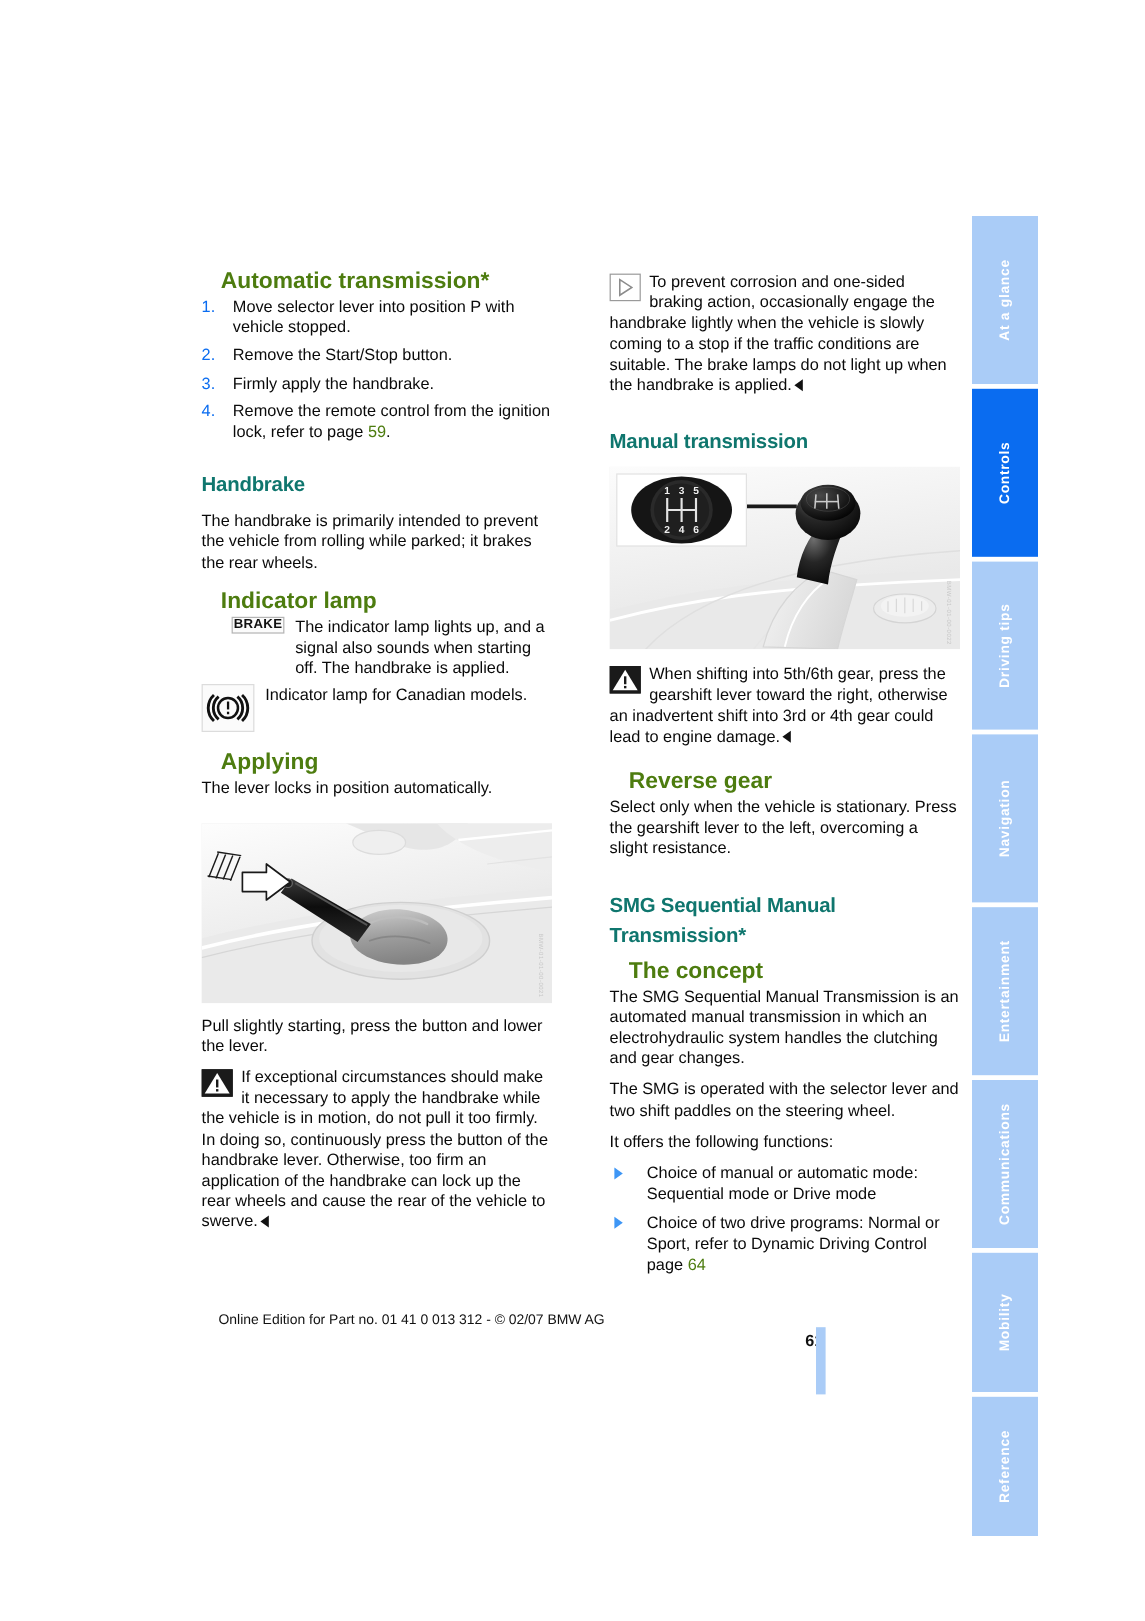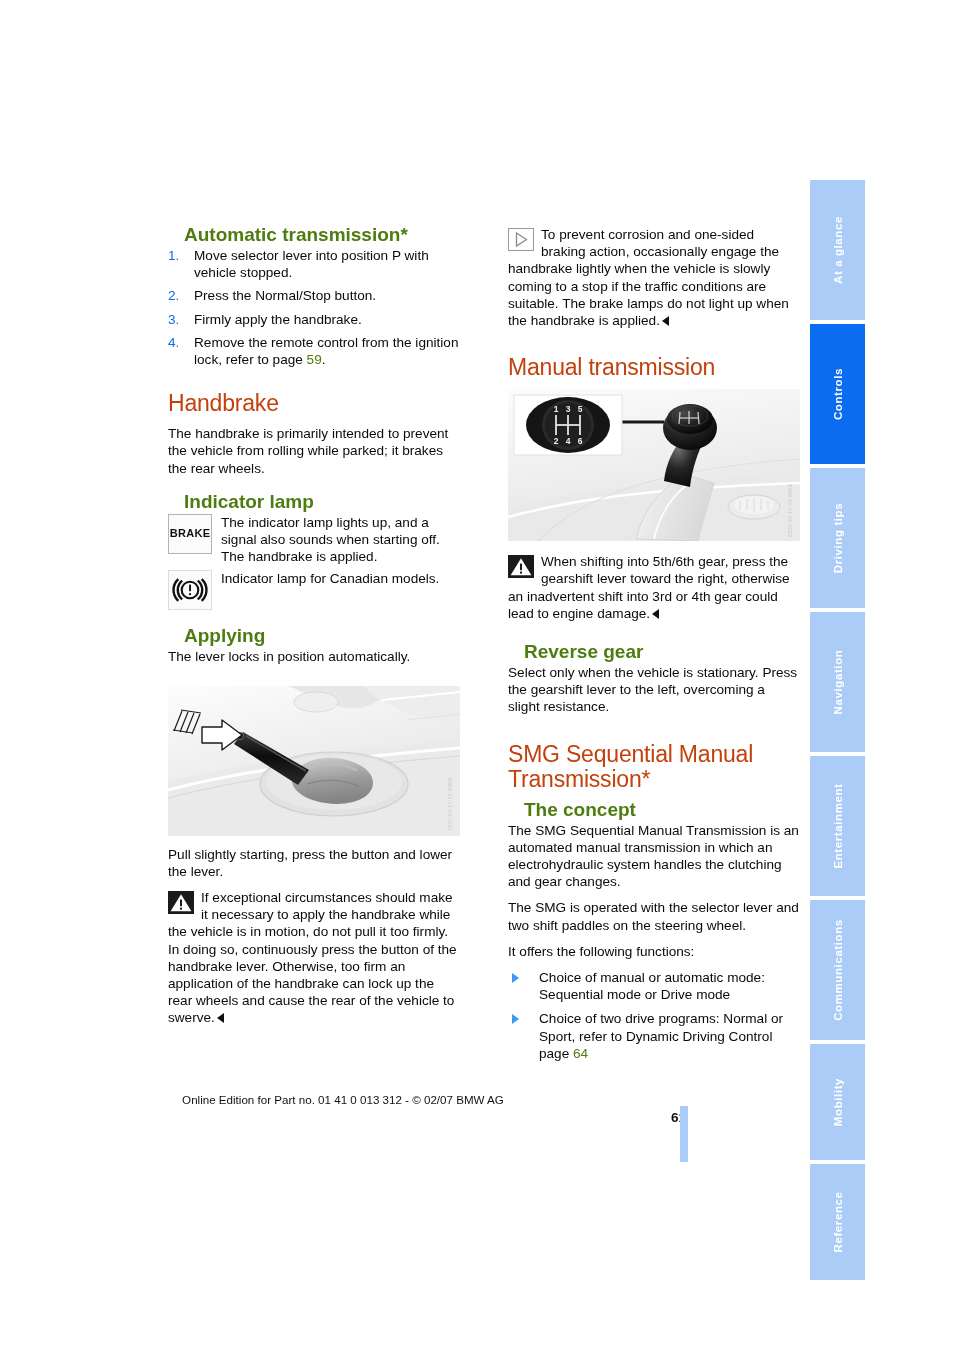--- a/index.html
+++ b/index.html
@@ -188,7 +188,7 @@
       </li>
       <li>
         <span class="num">2.</span>
-        <span>Press the Normal/Stop button.</span>
+        <span>Remove the Start/Stop button.</span>
       </li>
       <li>
         <span class="num">3.</span>

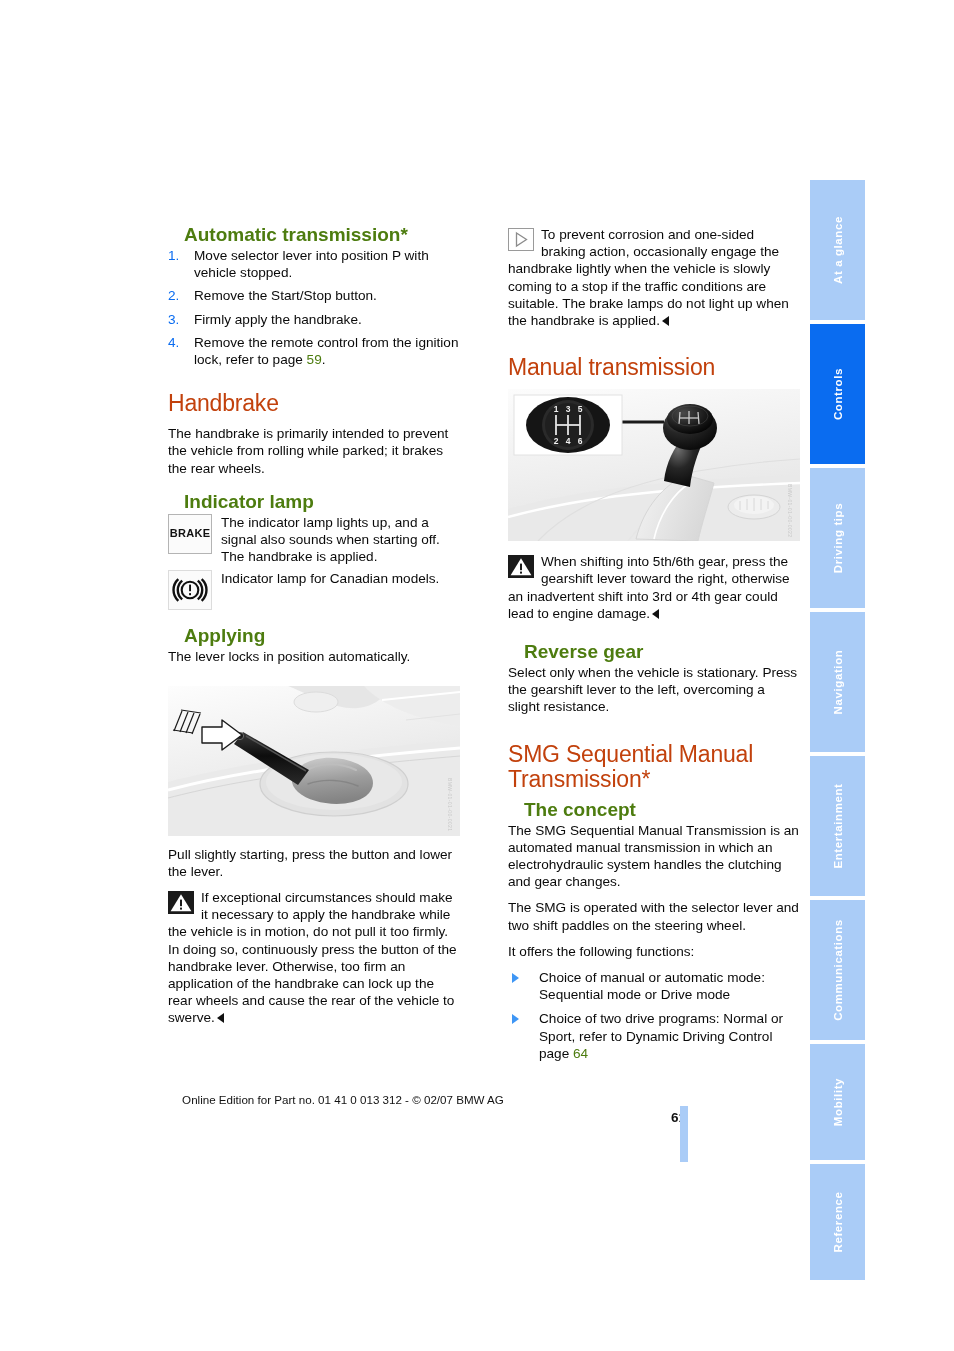--- a/index.html
+++ b/index.html
@@ -40,7 +40,7 @@
   .col-right{left:508px;}
 
   h1.sect{
-    color:#c2410c;font-size:23px;line-height:25px;font-weight:normal;
+    color:#0f766e;font-size:17px;line-height:25px;font-weight:bold;
     margin:0 0 9px 0;letter-spacing:-0.2px;
   }
   h2.sub{

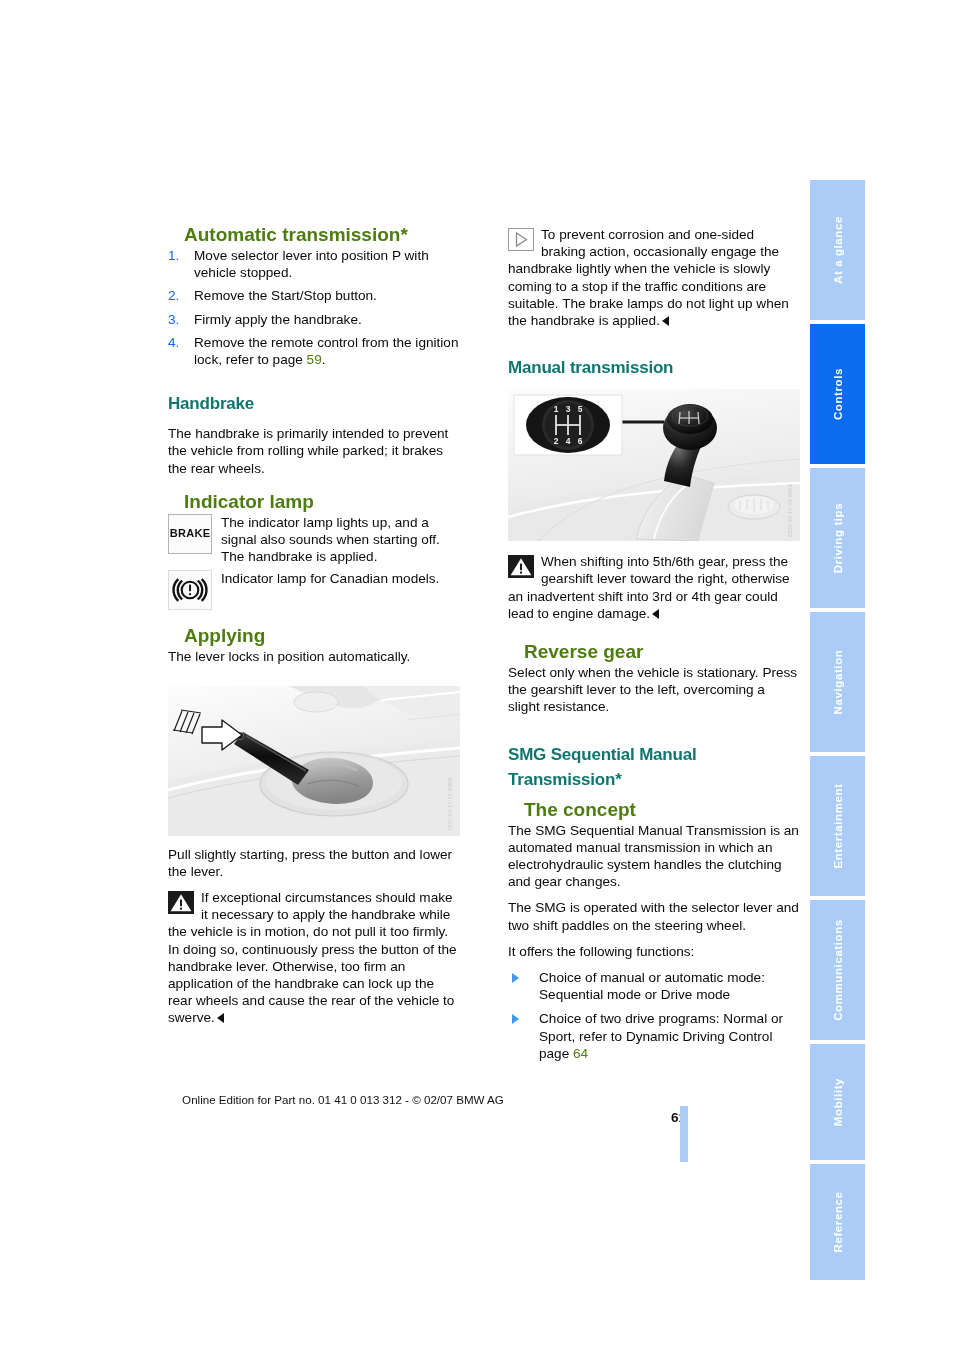--- a/index.html
+++ b/index.html
@@ -95,10 +95,11 @@
 
   
   .brake-icon{
-    width:44px;height:40px;border:1px solid #b4b4b4;background:#fbfbfb;
+    width:44px;height:14px;border:1px solid #b4b4b4;background:#fbfbfb;
     display:flex;align-items:center;justify-content:center;
     font-size:11px;font-weight:bold;letter-spacing:0.3px;color:#111;
     box-sizing:border-box;
+    margin-left:25px;
   }
   
   .cdn-icon{

